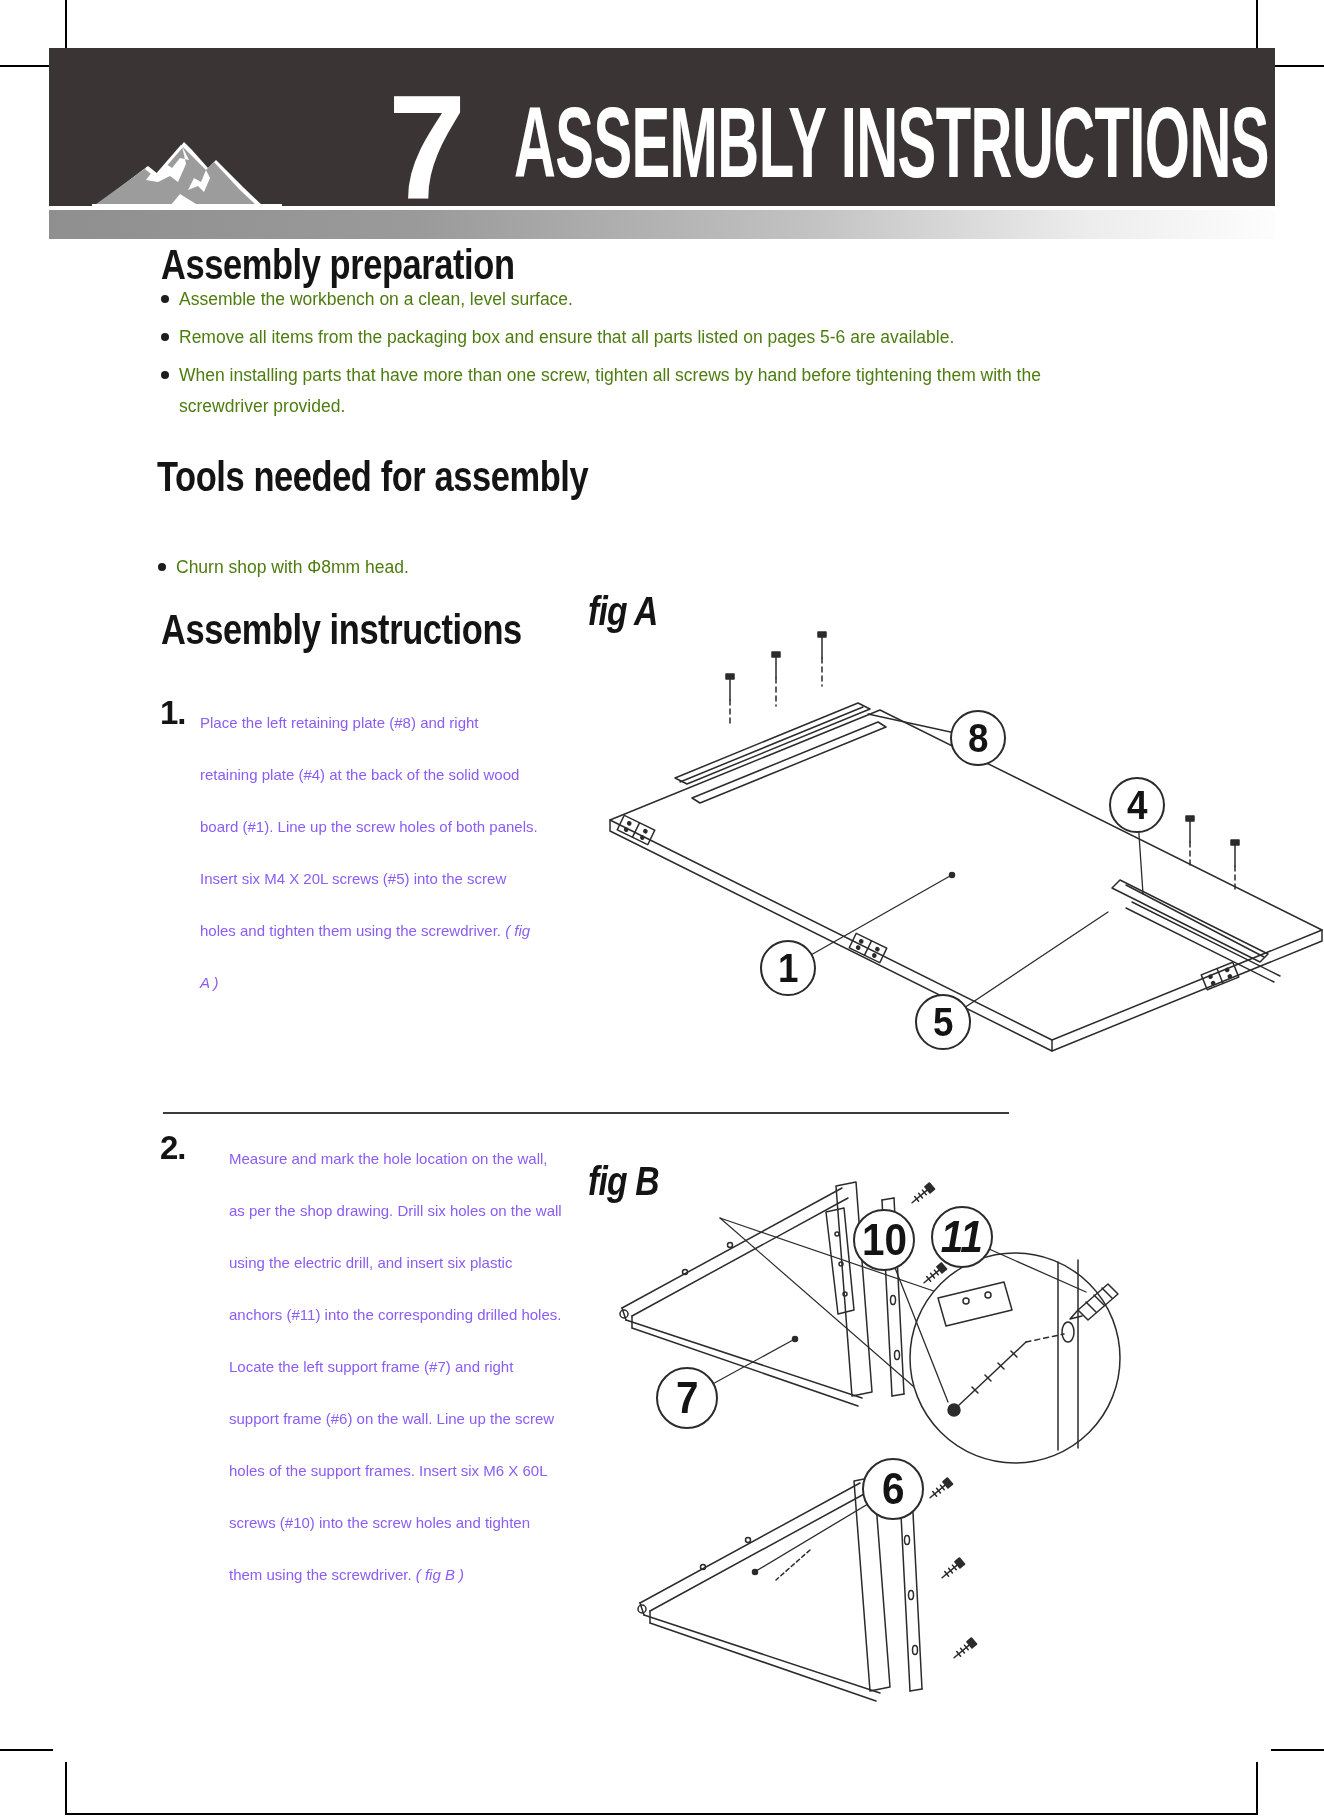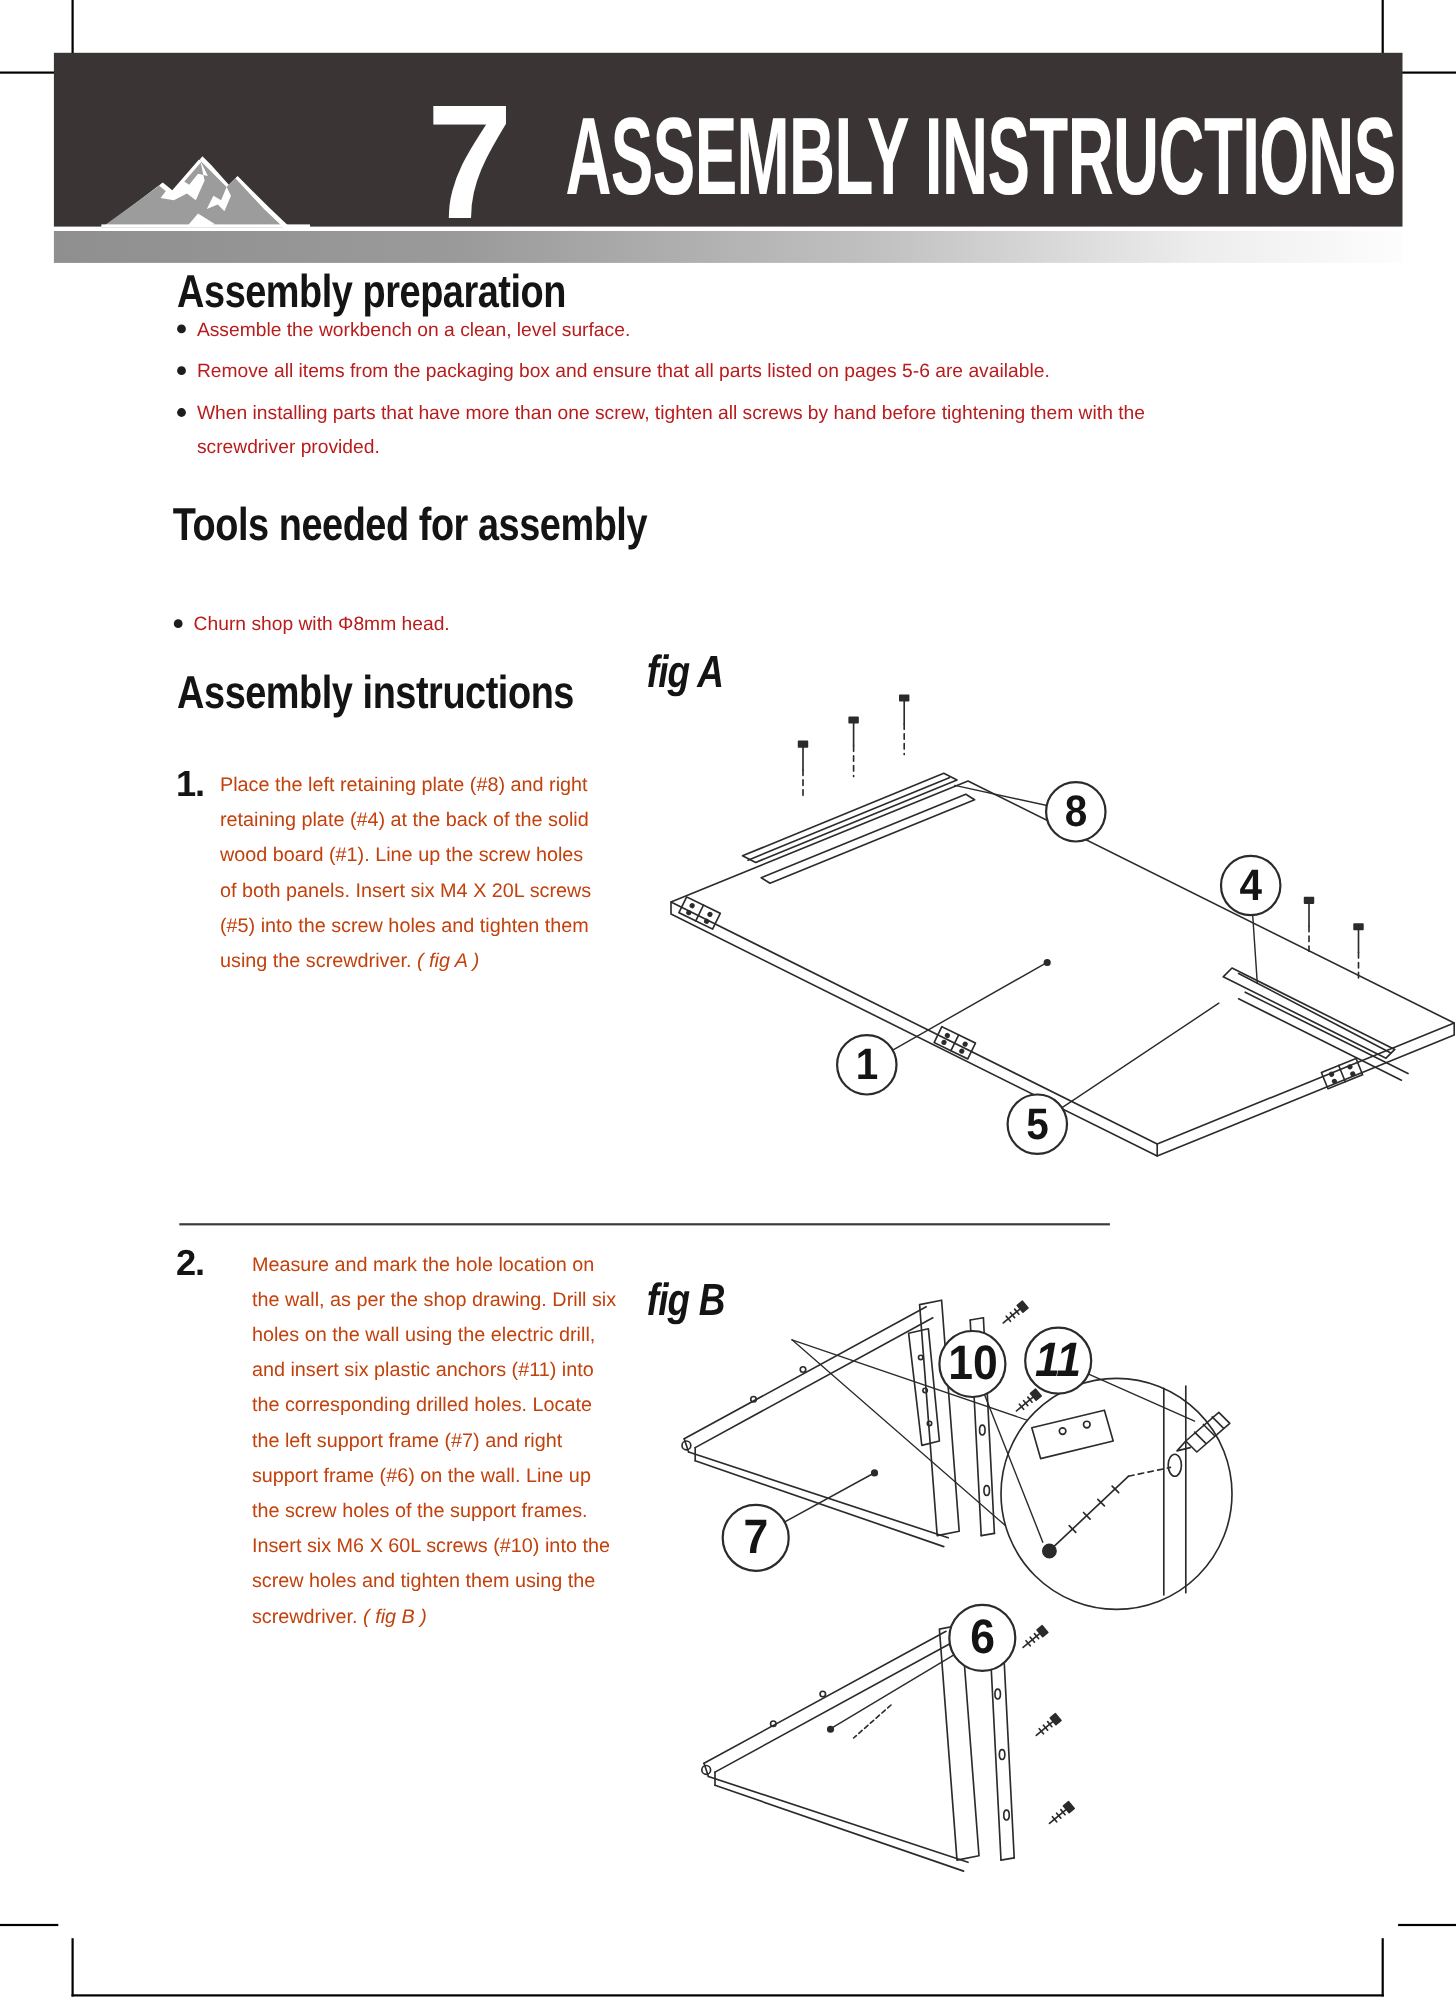--- a/index.html
+++ b/index.html
@@ -33,7 +33,7 @@
   }
   
   .bullet {
-    position:absolute; font-size:17.5px; line-height:31px; color:#b91c1c;
+    position:absolute; font-size:17.5px; line-height:31px; color:#4d7c0f;
     padding-left:19px; max-width:895px;
   }
   .bullet::before {

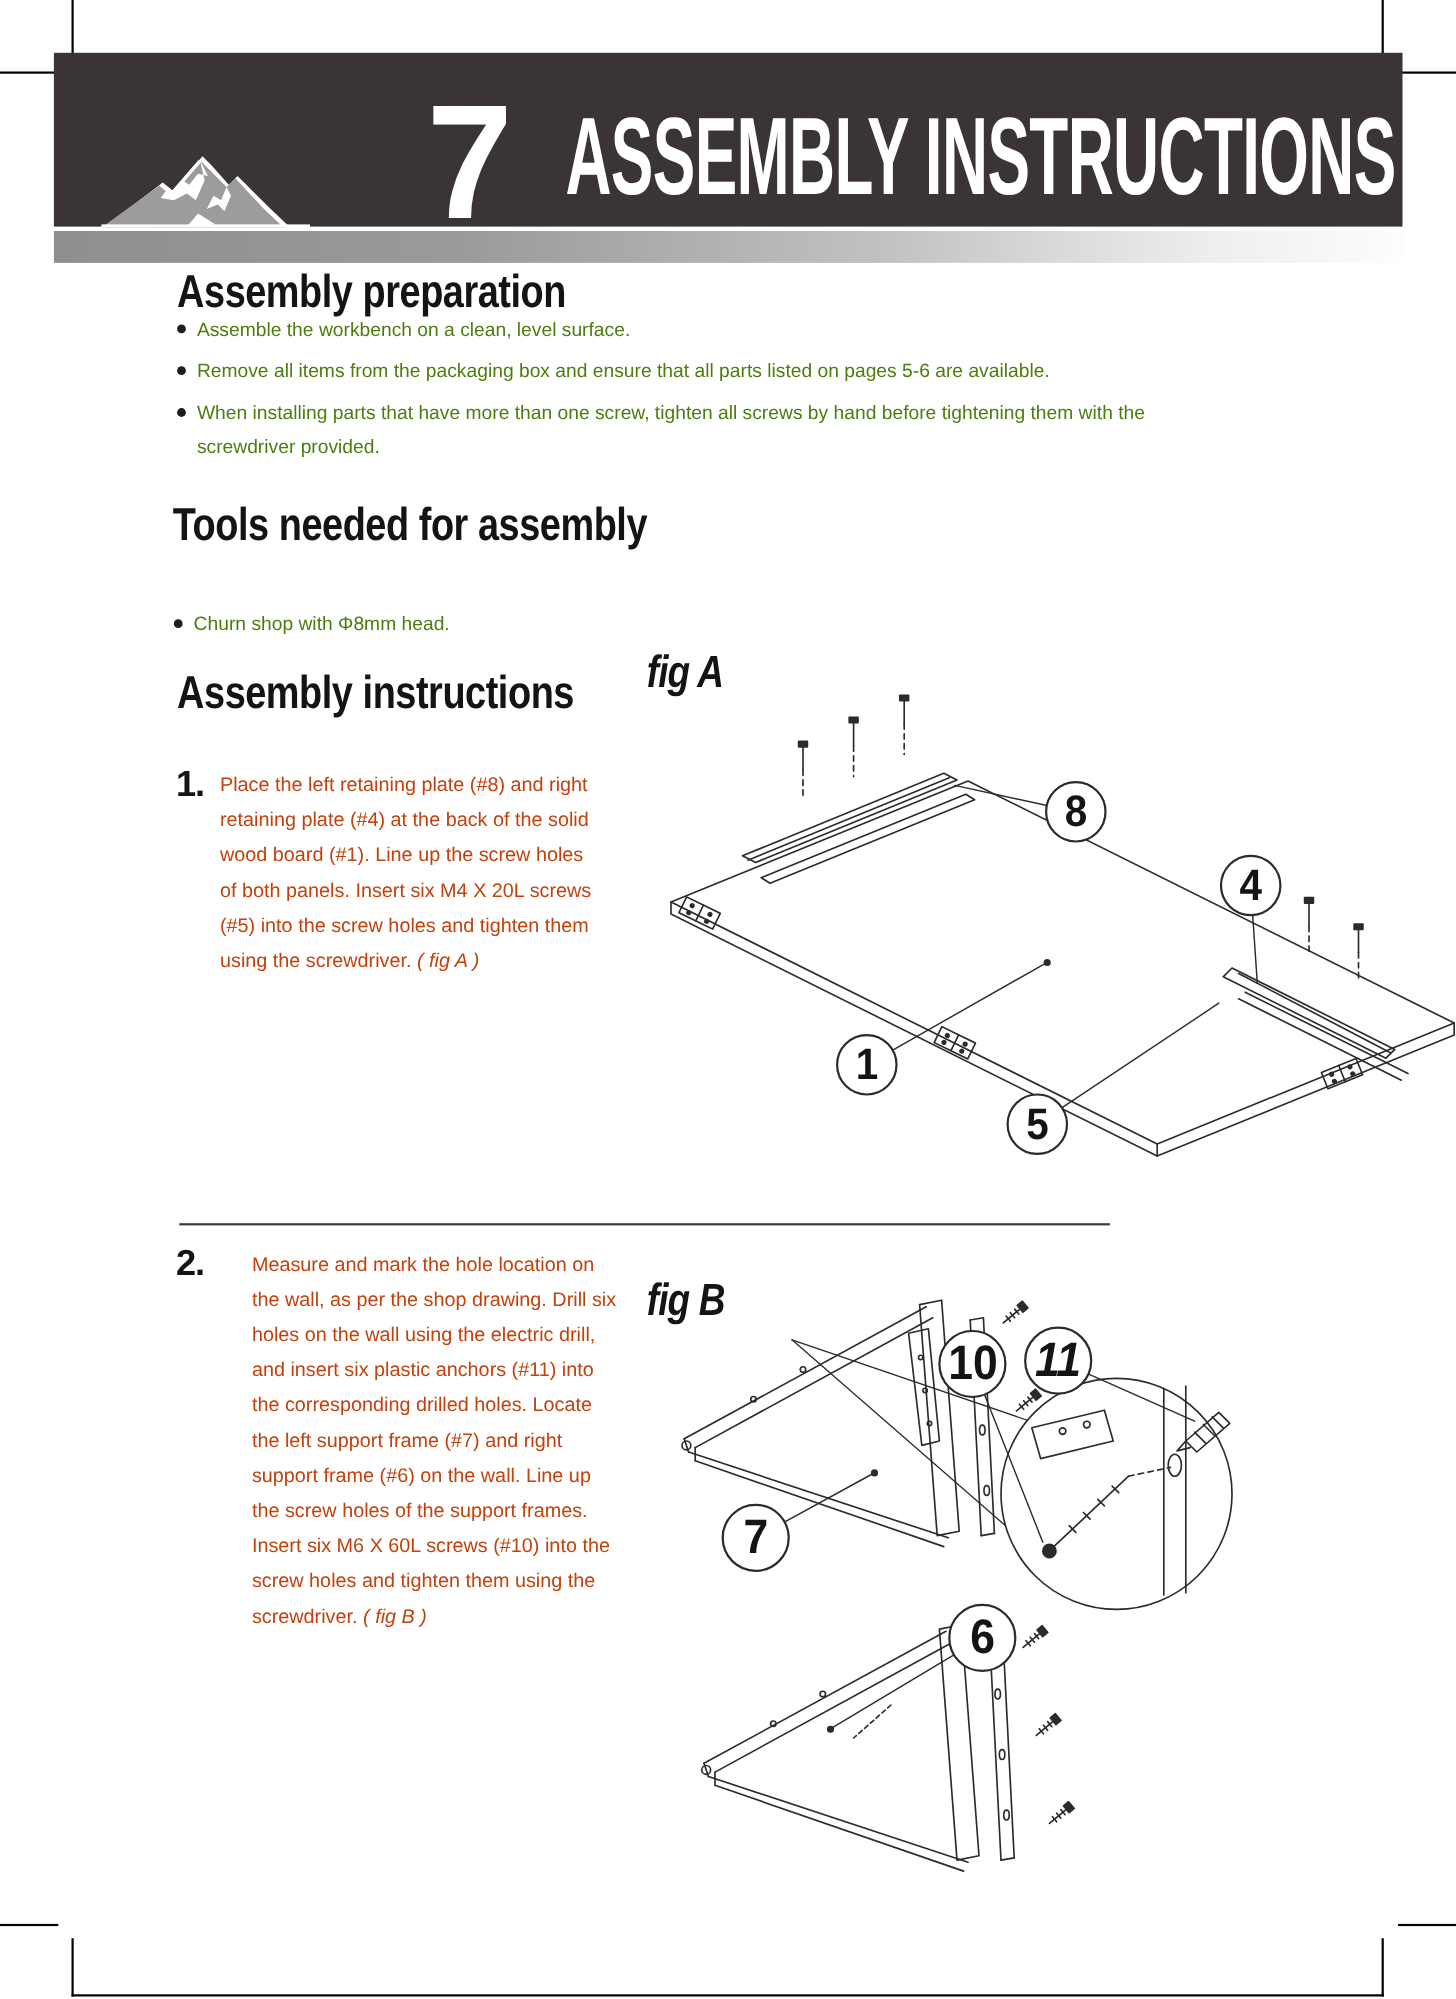--- a/index.html
+++ b/index.html
@@ -42,7 +42,7 @@
   }
   
   .step-num { position:absolute; font-size:33px; font-weight:bold; letter-spacing:-1px; color:#141414; }
-  .step-text { position:absolute; width:338px; font-size:18px; line-height:32px; color:#c2410c; }
+  .step-text { position:absolute; width:338px; font-size:15px; line-height:52px; color:#8b5cf6; }
   .figref { font-style:italic; }
   .fig-label {
     position:absolute; font-weight:bold; font-style:italic; font-size:41px;

